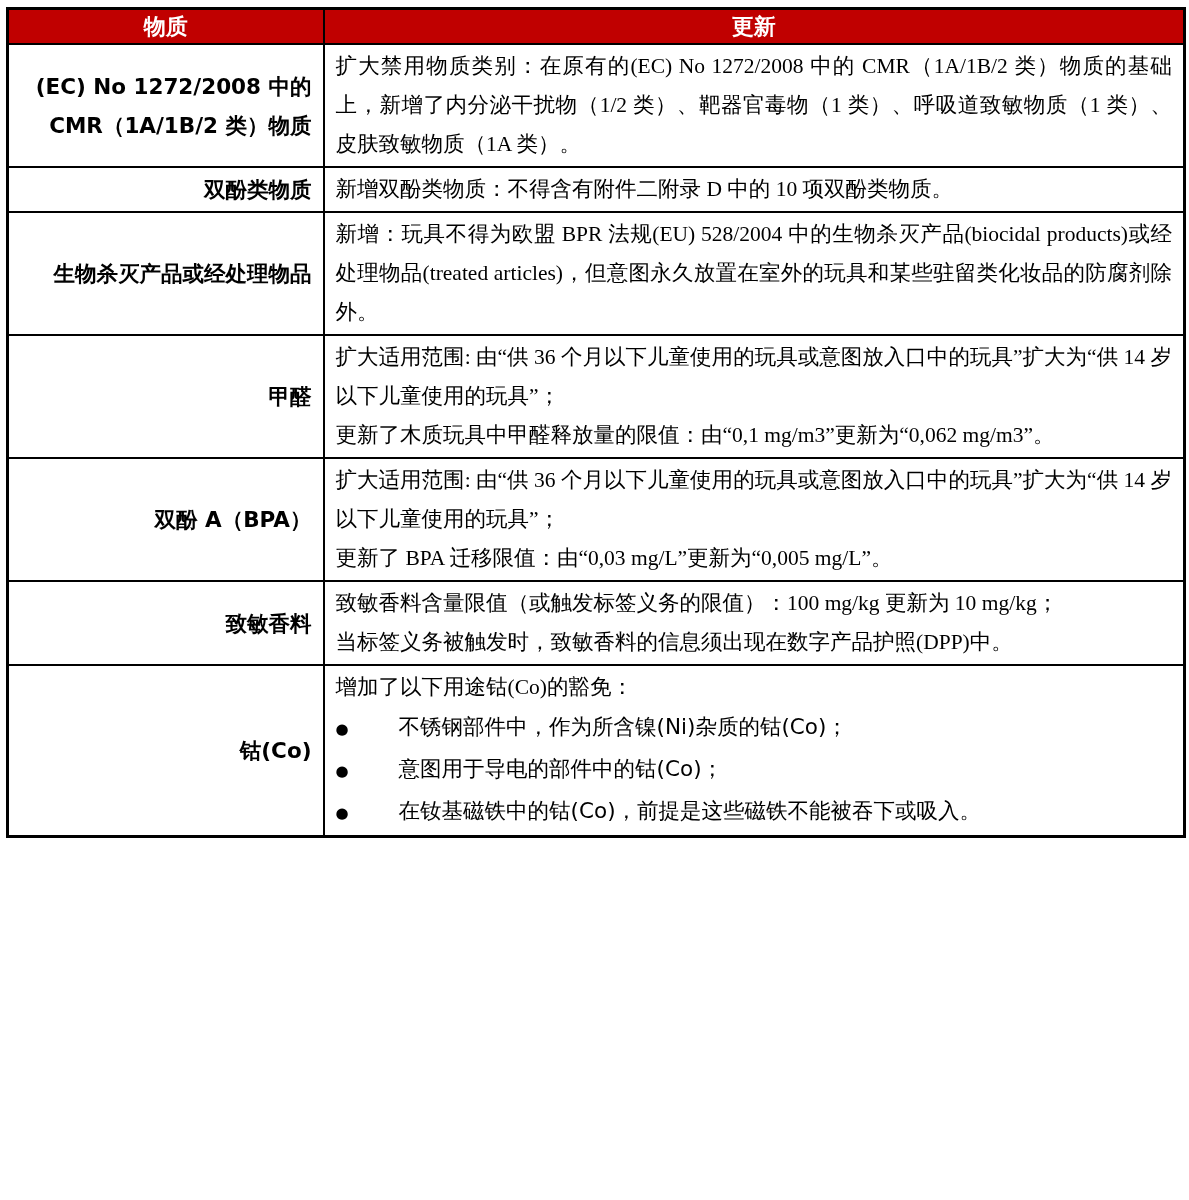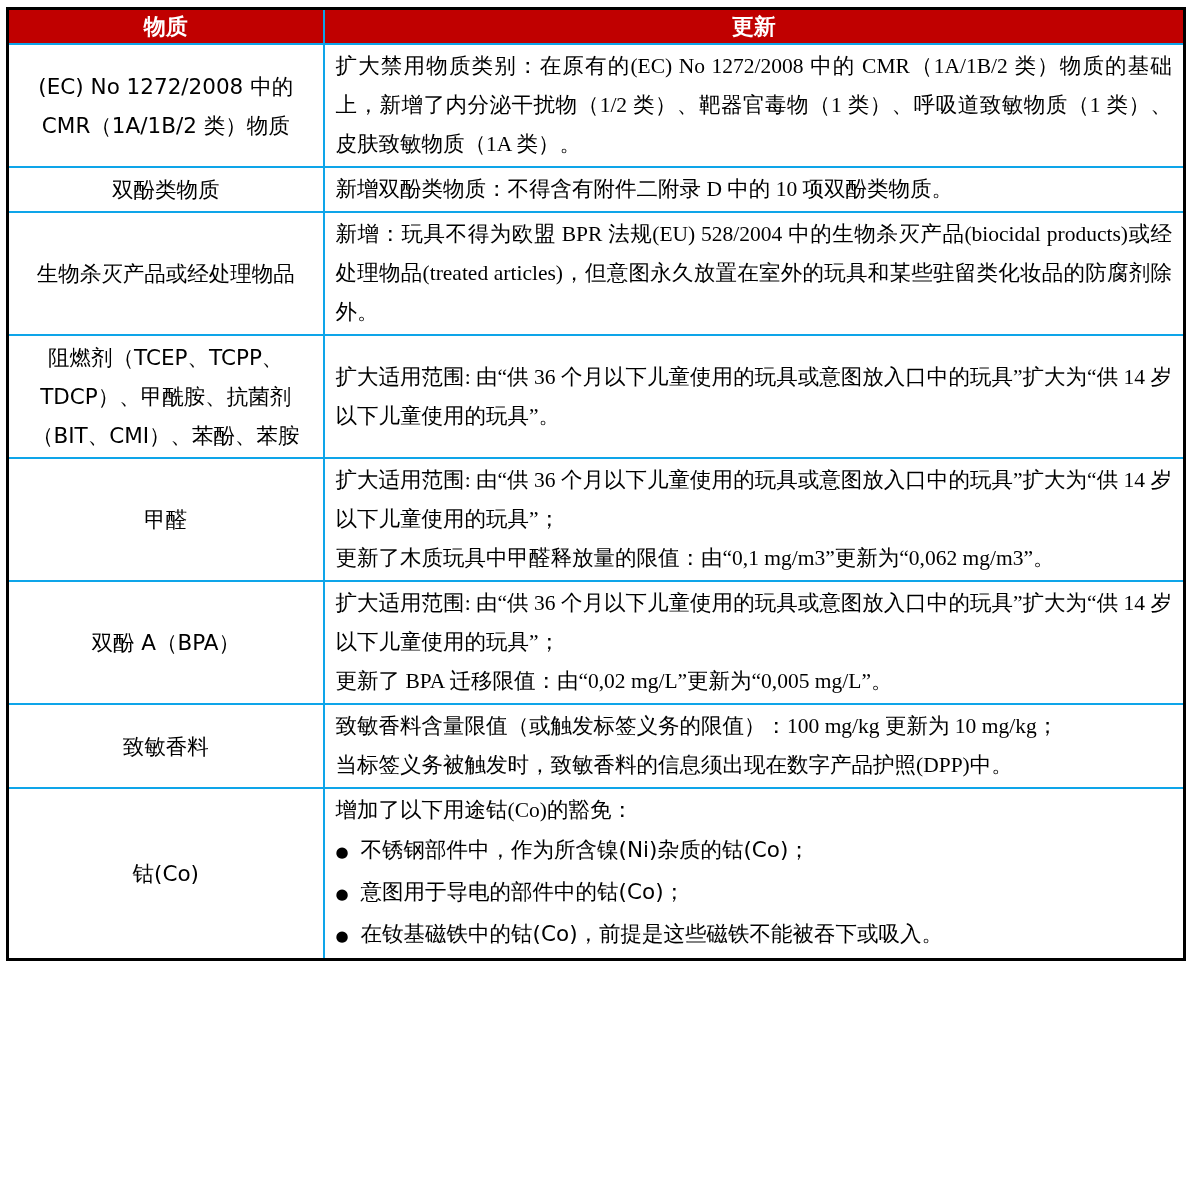--- a/index.html
+++ b/index.html
@@ -26,7 +26,7 @@
   col.col-substance { width: 316px; }
   col.col-update   { width: 861px; }
   th, td {
-    border: 2px solid #0ea5e9;
+    border: 2px solid #000000;
     box-sizing: border-box;
   }
   th.hdr {

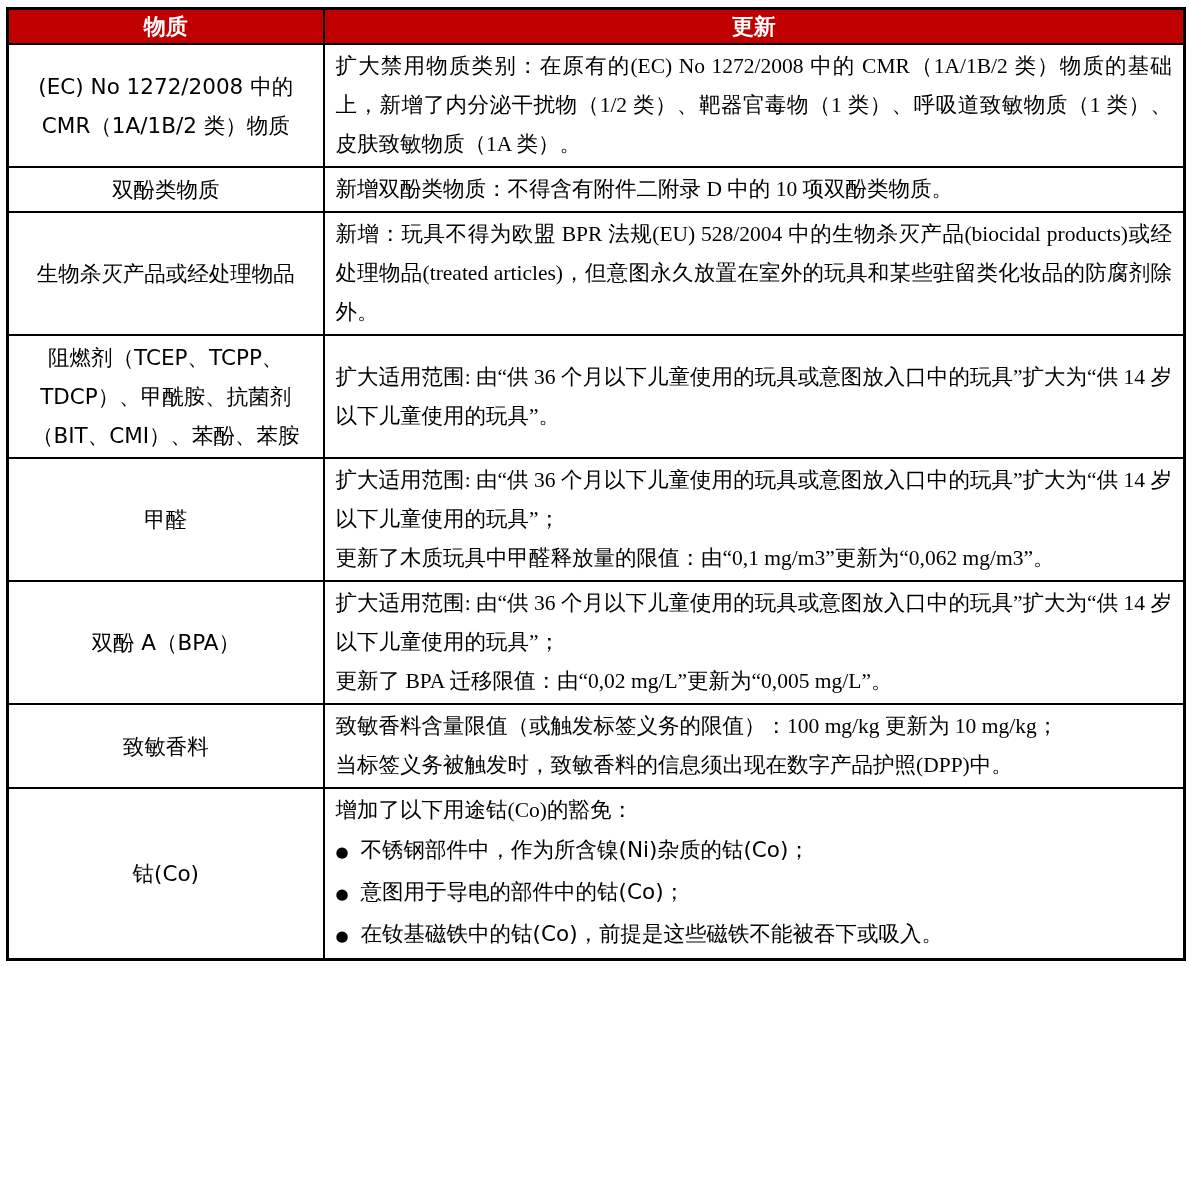--- a/index.html
+++ b/index.html
@@ -45,7 +45,8 @@
     vertical-align: middle;
   }
   td.sub {
-    text-align: center;
+    text-align: right;
+    font-weight: bold;
   }
   td.upd p {
     margin: 0;

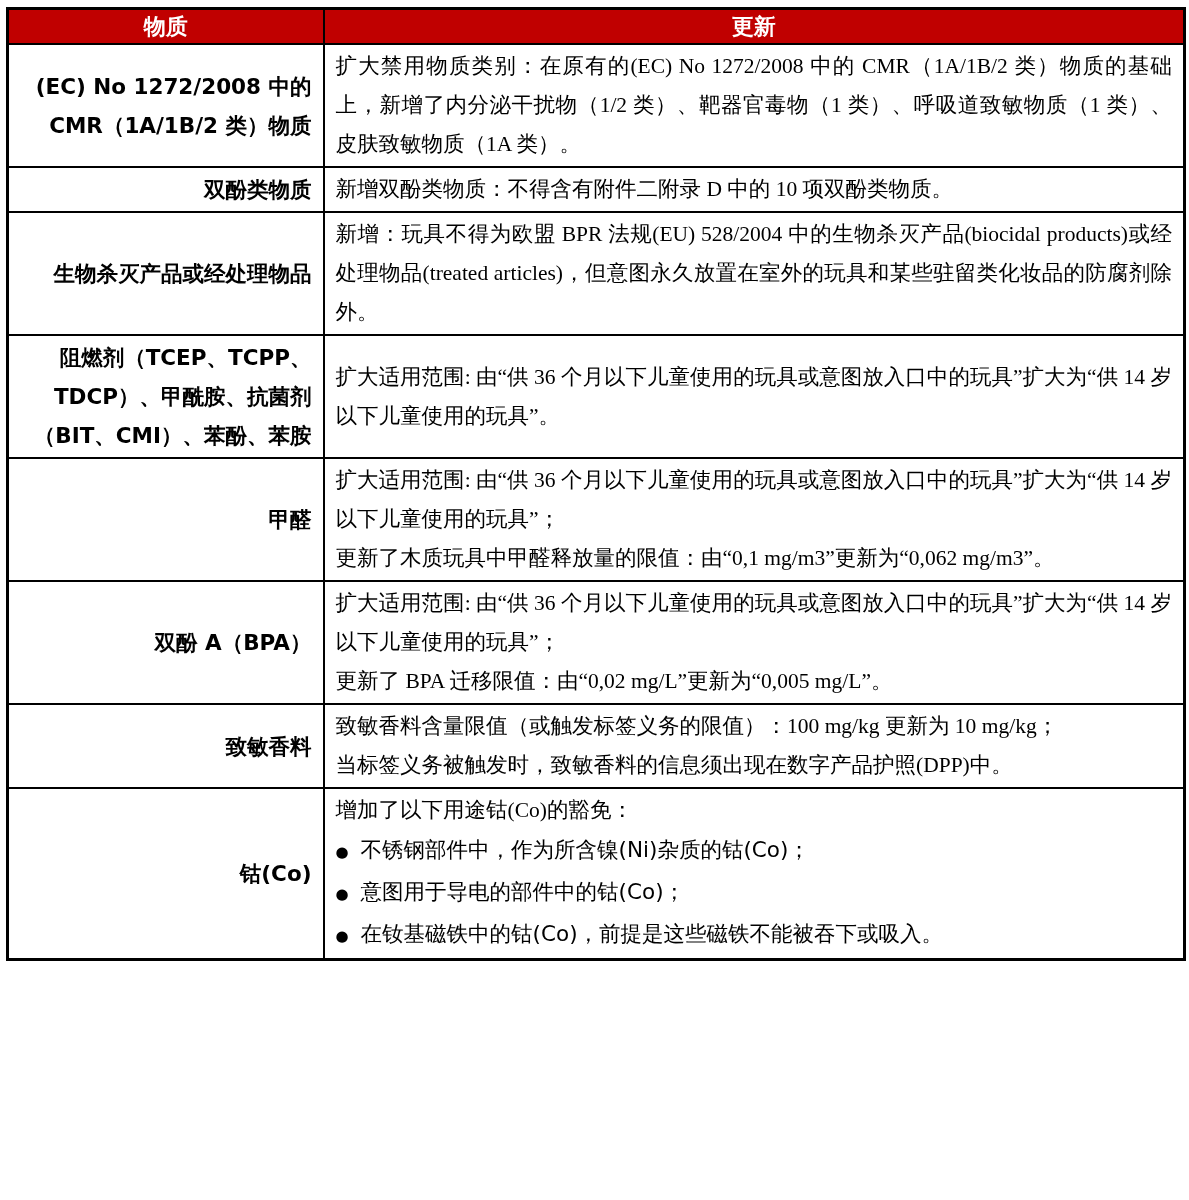--- a/index.html
+++ b/index.html
@@ -103,12 +103,6 @@
         </td>
       </tr>
       <tr>
-        <td class="sub">阻燃剂（TCEP、TCPP、TDCP）、甲酰胺、抗菌剂（BIT、CMI）、苯酚、苯胺</td>
-        <td class="upd">
-          <p>扩大适用范围: 由“供 36 个月以下儿童使用的玩具或意图放入口中的玩具”扩大为“供 14 岁以下儿童使用的玩具”。</p>
-        </td>
-      </tr>
-      <tr>
         <td class="sub">甲醛</td>
         <td class="upd">
           <p>扩大适用范围: 由“供 36 个月以下儿童使用的玩具或意图放入口中的玩具”扩大为“供 14 岁以下儿童使用的玩具”；</p>

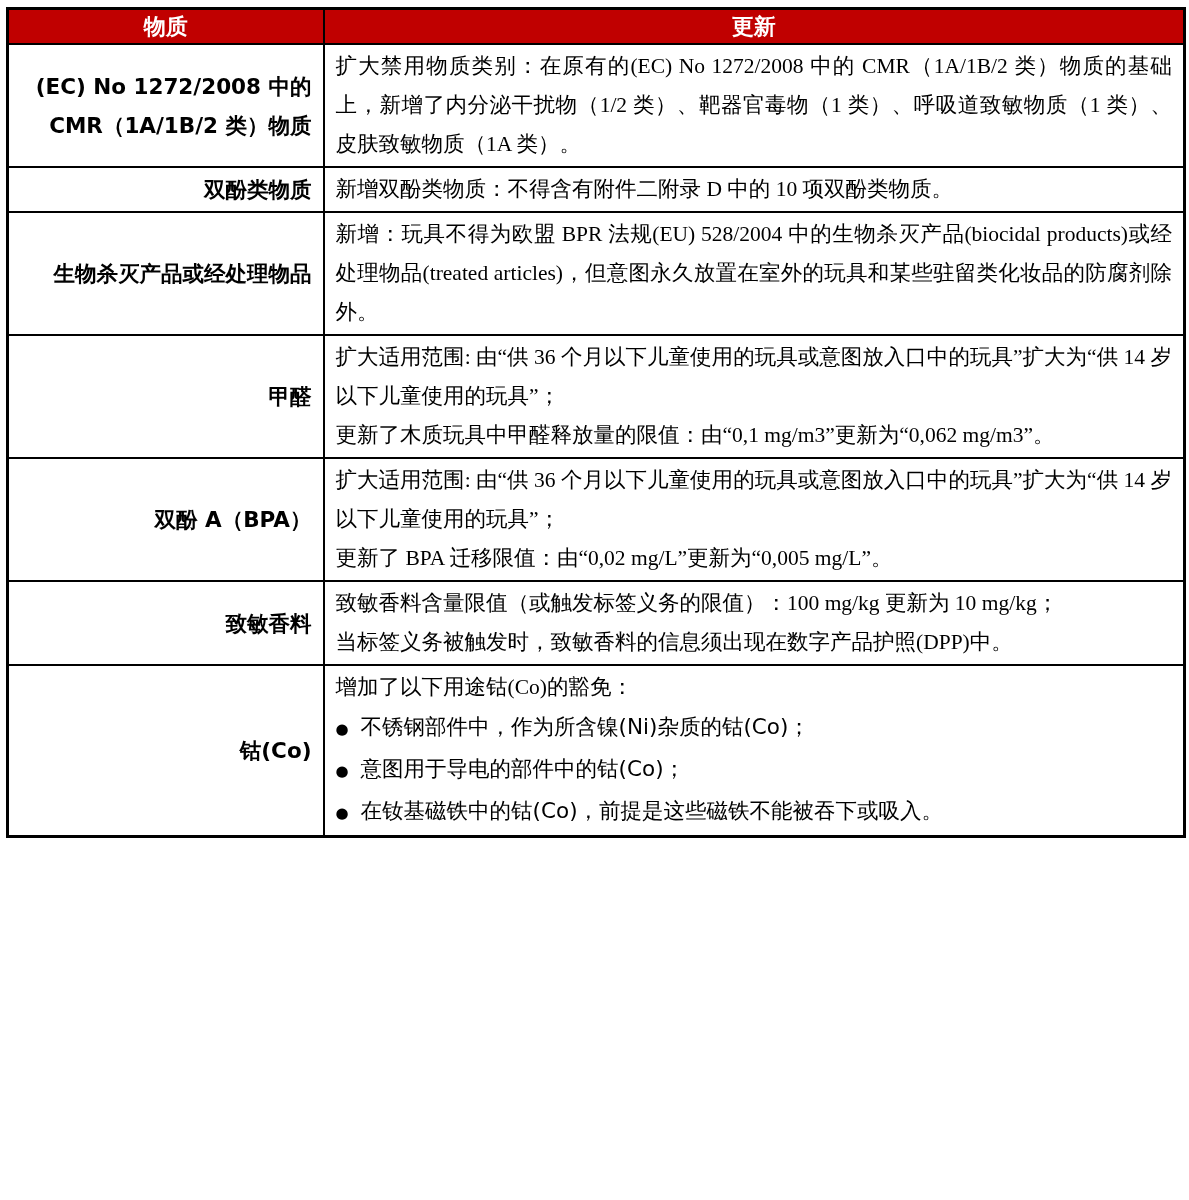--- a/index.html
+++ b/index.html
@@ -113,7 +113,7 @@
         <td class="sub">双酚 A（BPA）</td>
         <td class="upd">
           <p>扩大适用范围: 由“供 36 个月以下儿童使用的玩具或意图放入口中的玩具”扩大为“供 14 岁以下儿童使用的玩具”；</p>
-          <p>更新了 BPA 迁移限值：由“0,02 mg/L”更新为“0,005 mg/L”。</p>
+          <p>更新了 BPA 迁移限值：由“0,03 mg/L”更新为“0,005 mg/L”。</p>
         </td>
       </tr>
       <tr>

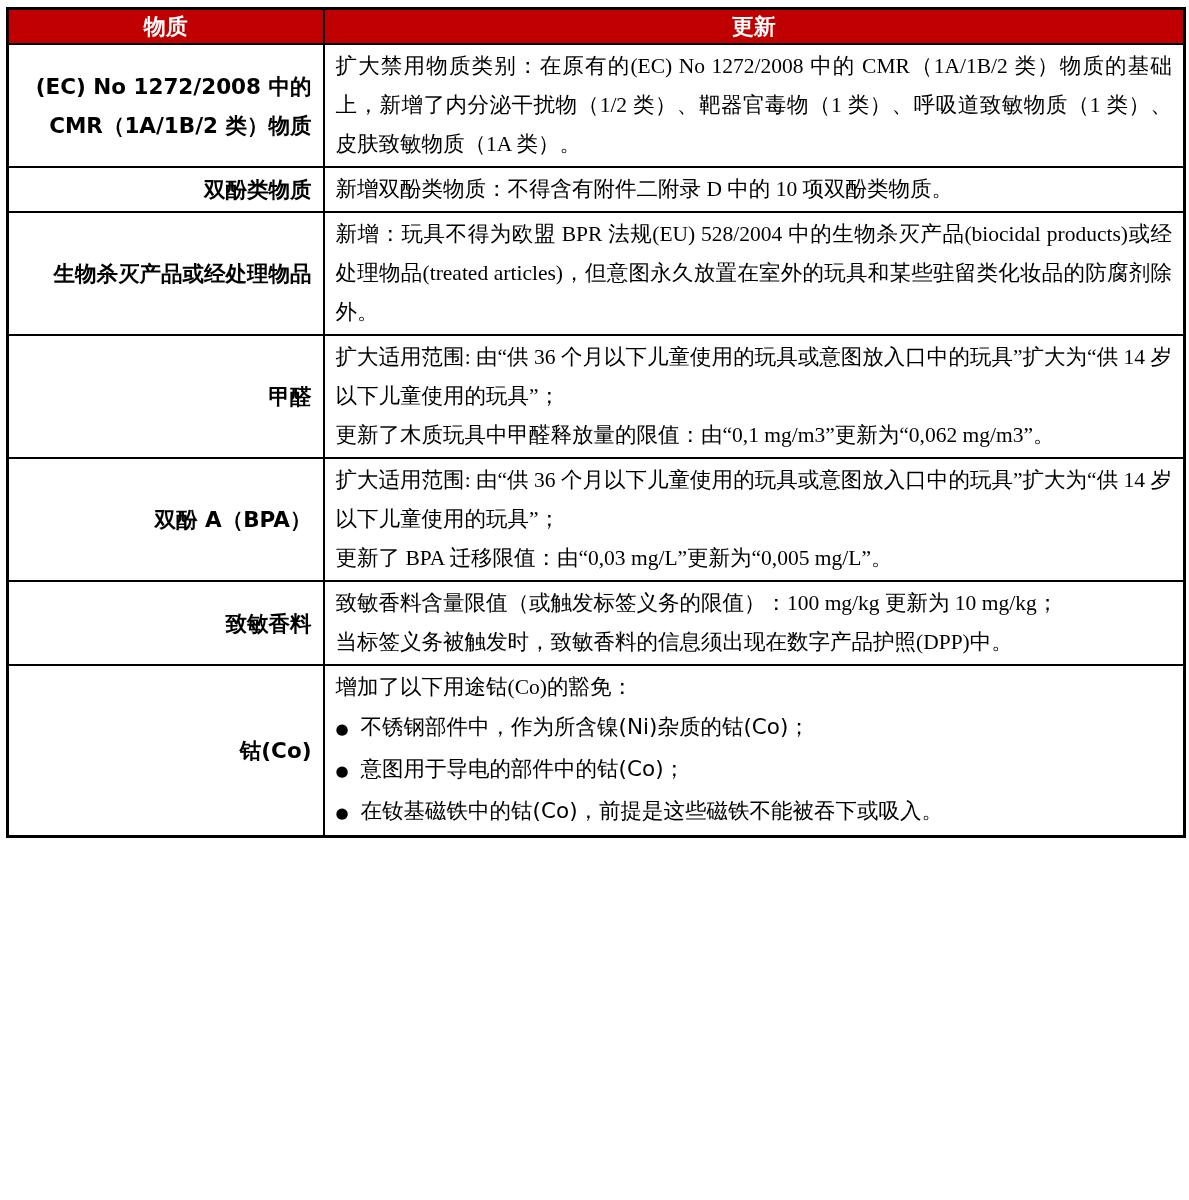--- a/index.html
+++ b/index.html
@@ -66,6 +66,7 @@
   .bullet-line .btext {
     flex: 1 1 auto;
     text-align: justify;
+    margin-left: 38px;
   }
 </style>
 </head>

